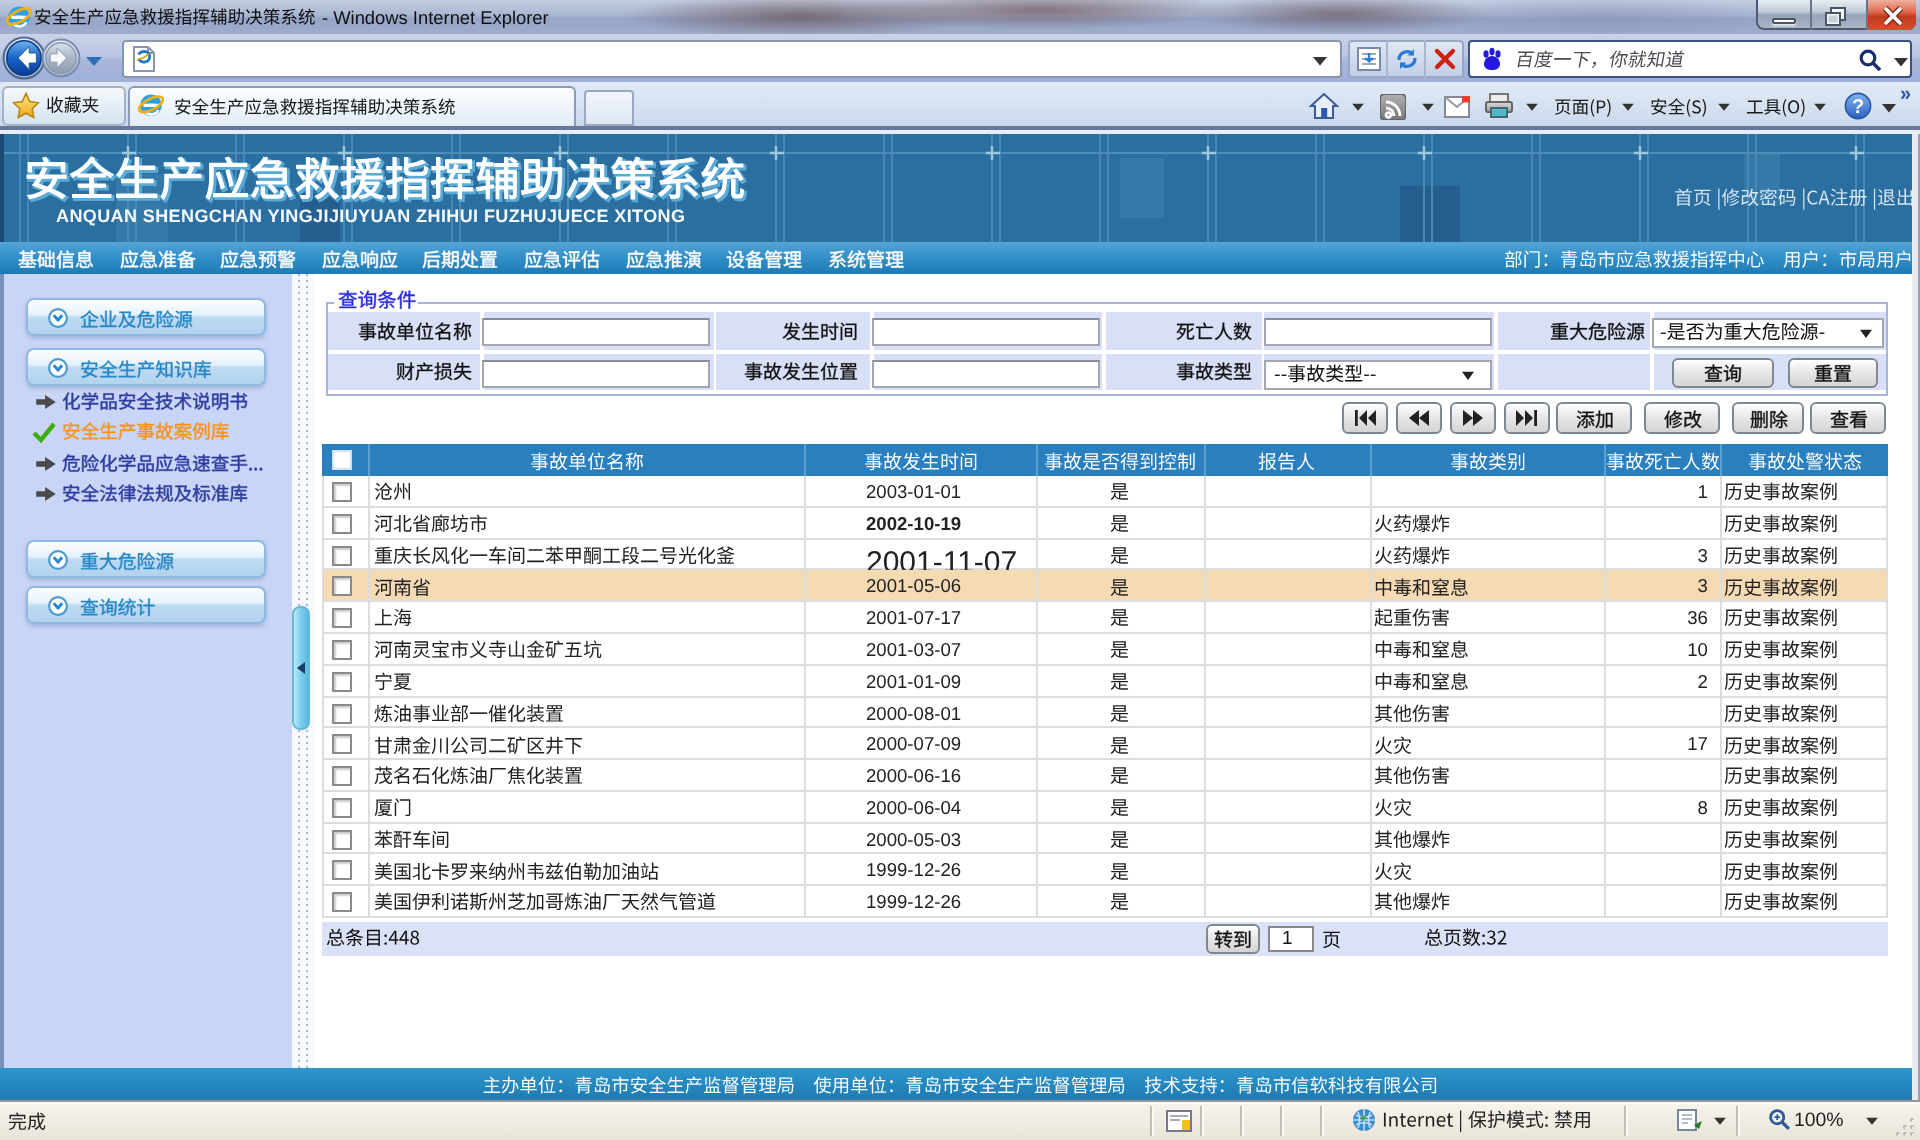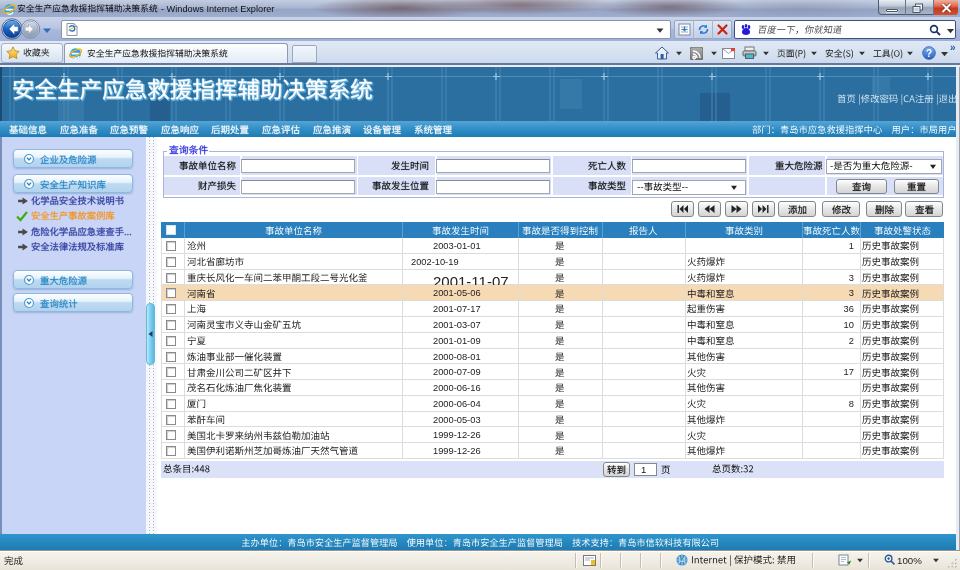--- a/index.html
+++ b/index.html
@@ -616,6 +616,7 @@
         <use href="#gf" x="3757.5"></use>
       </g>
     </svg>
+    <div class="lat" style="left:28px;top:103px;font-size:9px;color:#f4fafe;font-weight:700;letter-spacing:0.2px;">ANQUAN SHENGCHAN YINGJIJIUYUAN ZHIHUI FUZHUJUECE XITONG</div>
     <svg class="t" style="left:836.6px;top:93.8px;width:120.4px;height:9.4px" viewBox="0 0 3202 250">
       <g transform="translate(0,218) scale(1,-1)" fill="#d8e8f4">
         <use href="#g11" x="0"></use>

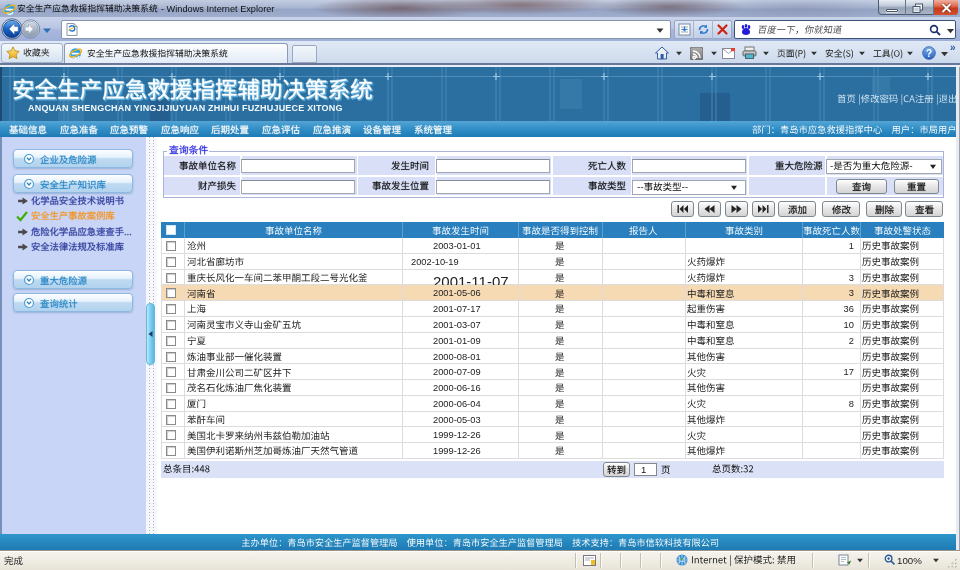--- a/index.html
+++ b/index.html
@@ -1187,7 +1187,7 @@
         <use href="#g22" x="1250"></use>
       </g>
     </svg>
-    <div class="lat" style="left:411px;top:256.786px;font-size:9.3px;color:#222;font-weight:400;">2002-10-19</div>
+    <div class="lat" style="left:433px;top:256.786px;font-size:9.3px;color:#222;font-weight:700;">2002-10-19</div>
     <svg class="t" style="left:555.2px;top:257.0px;width:9.5px;height:9.5px" viewBox="0 0 250 250">
       <g transform="translate(0,218) scale(1,-1)" fill="#222">
         <use href="#g3j" x="0"></use>

